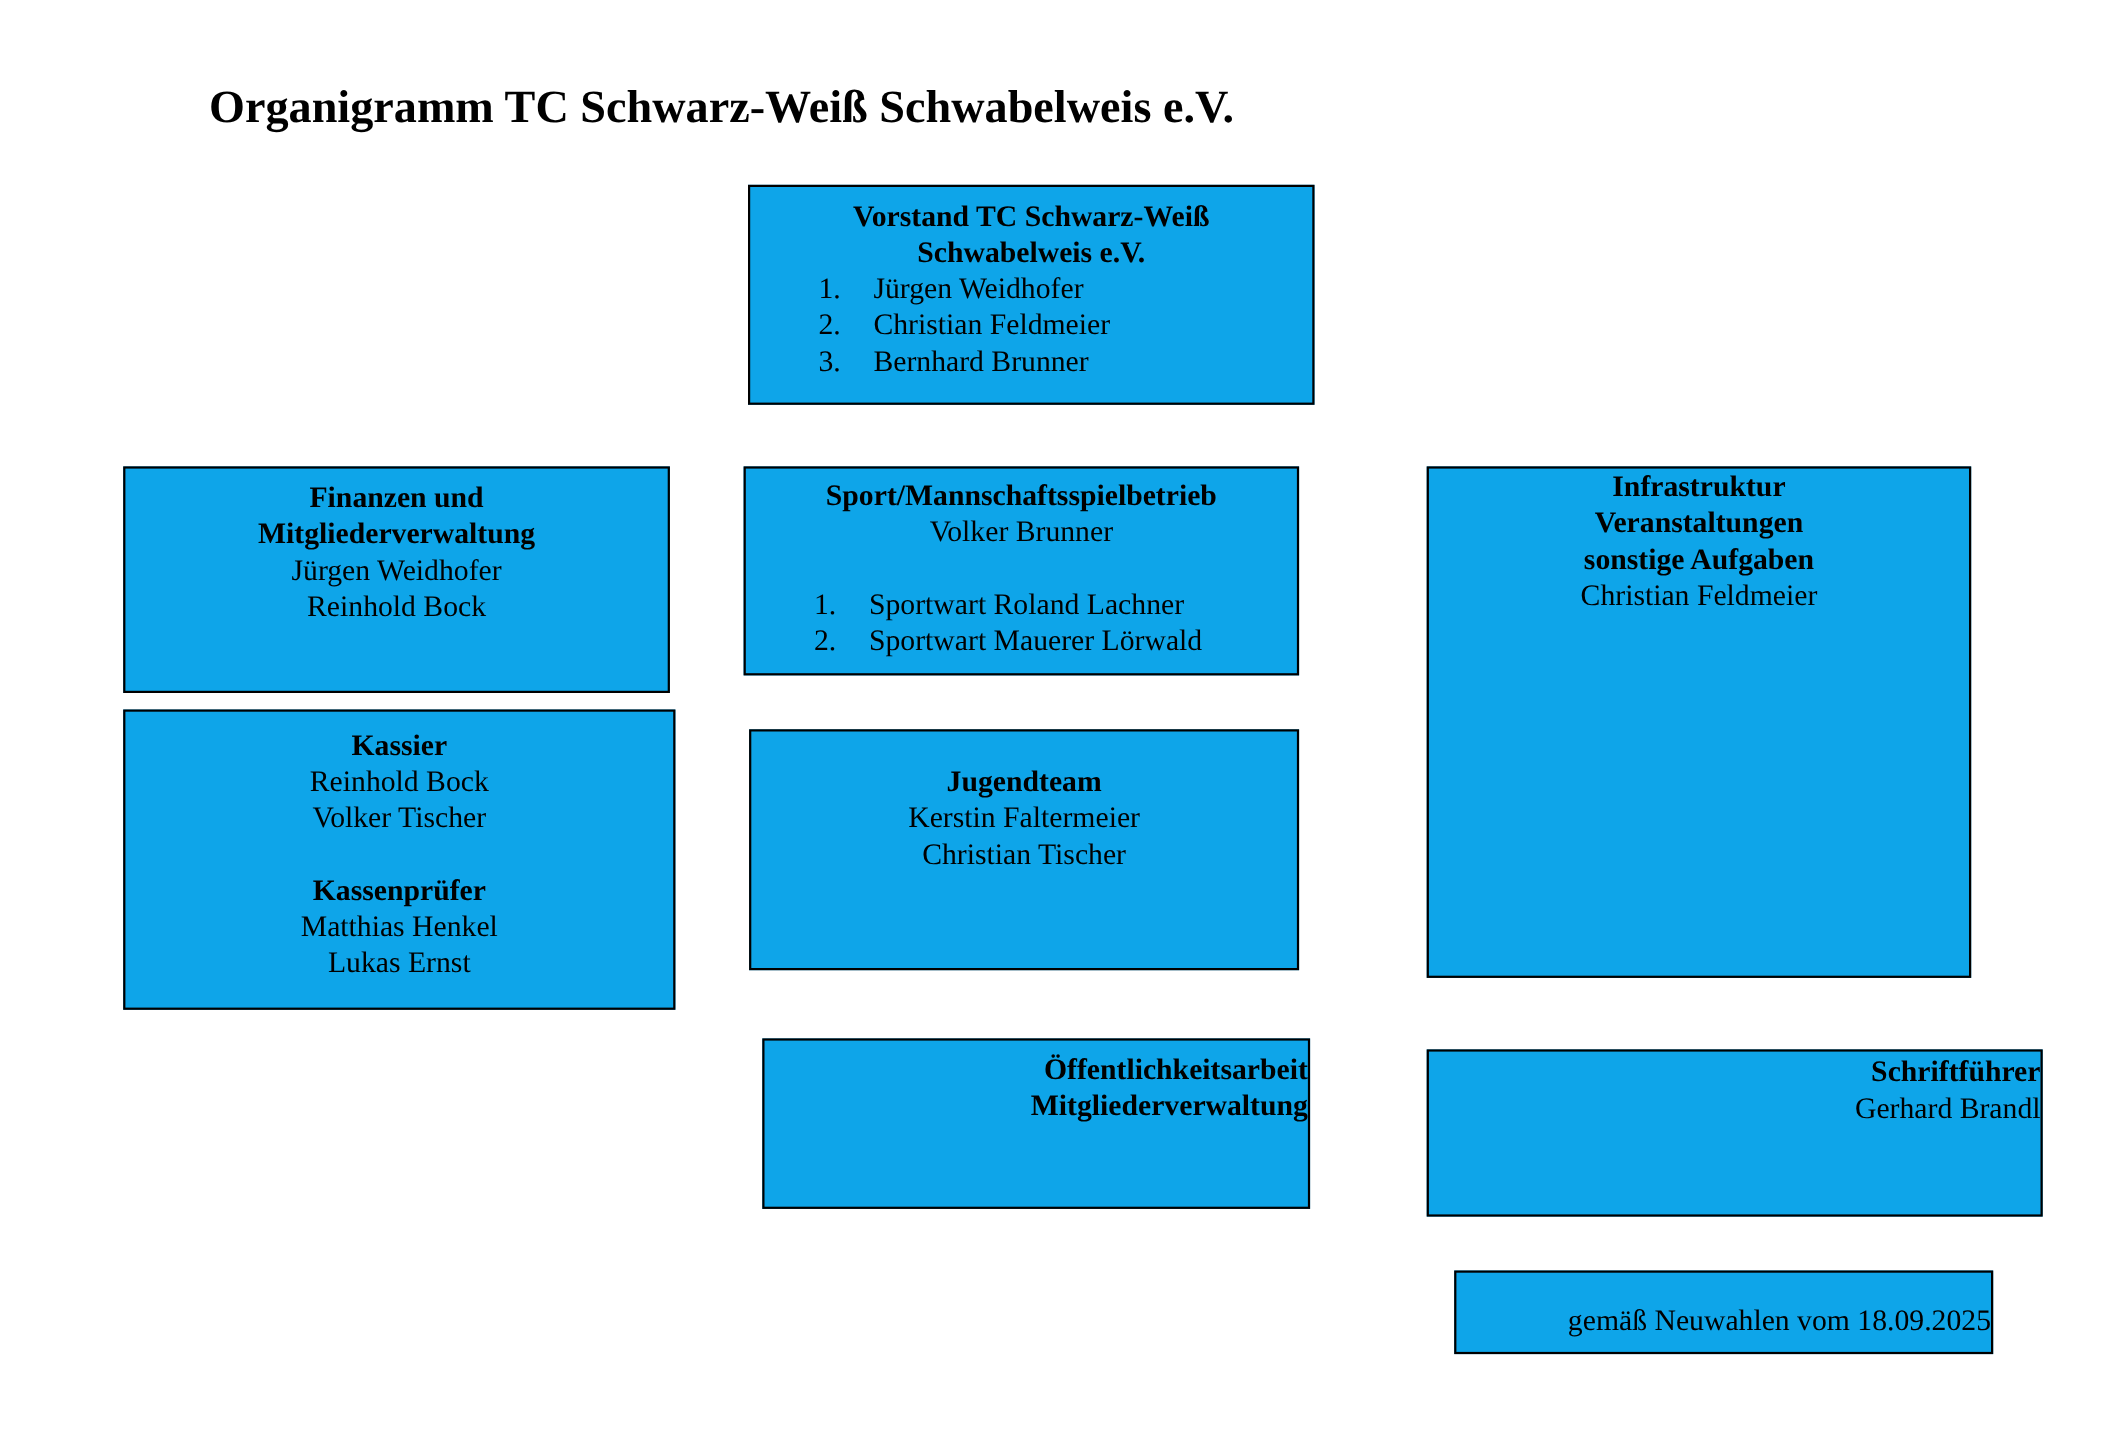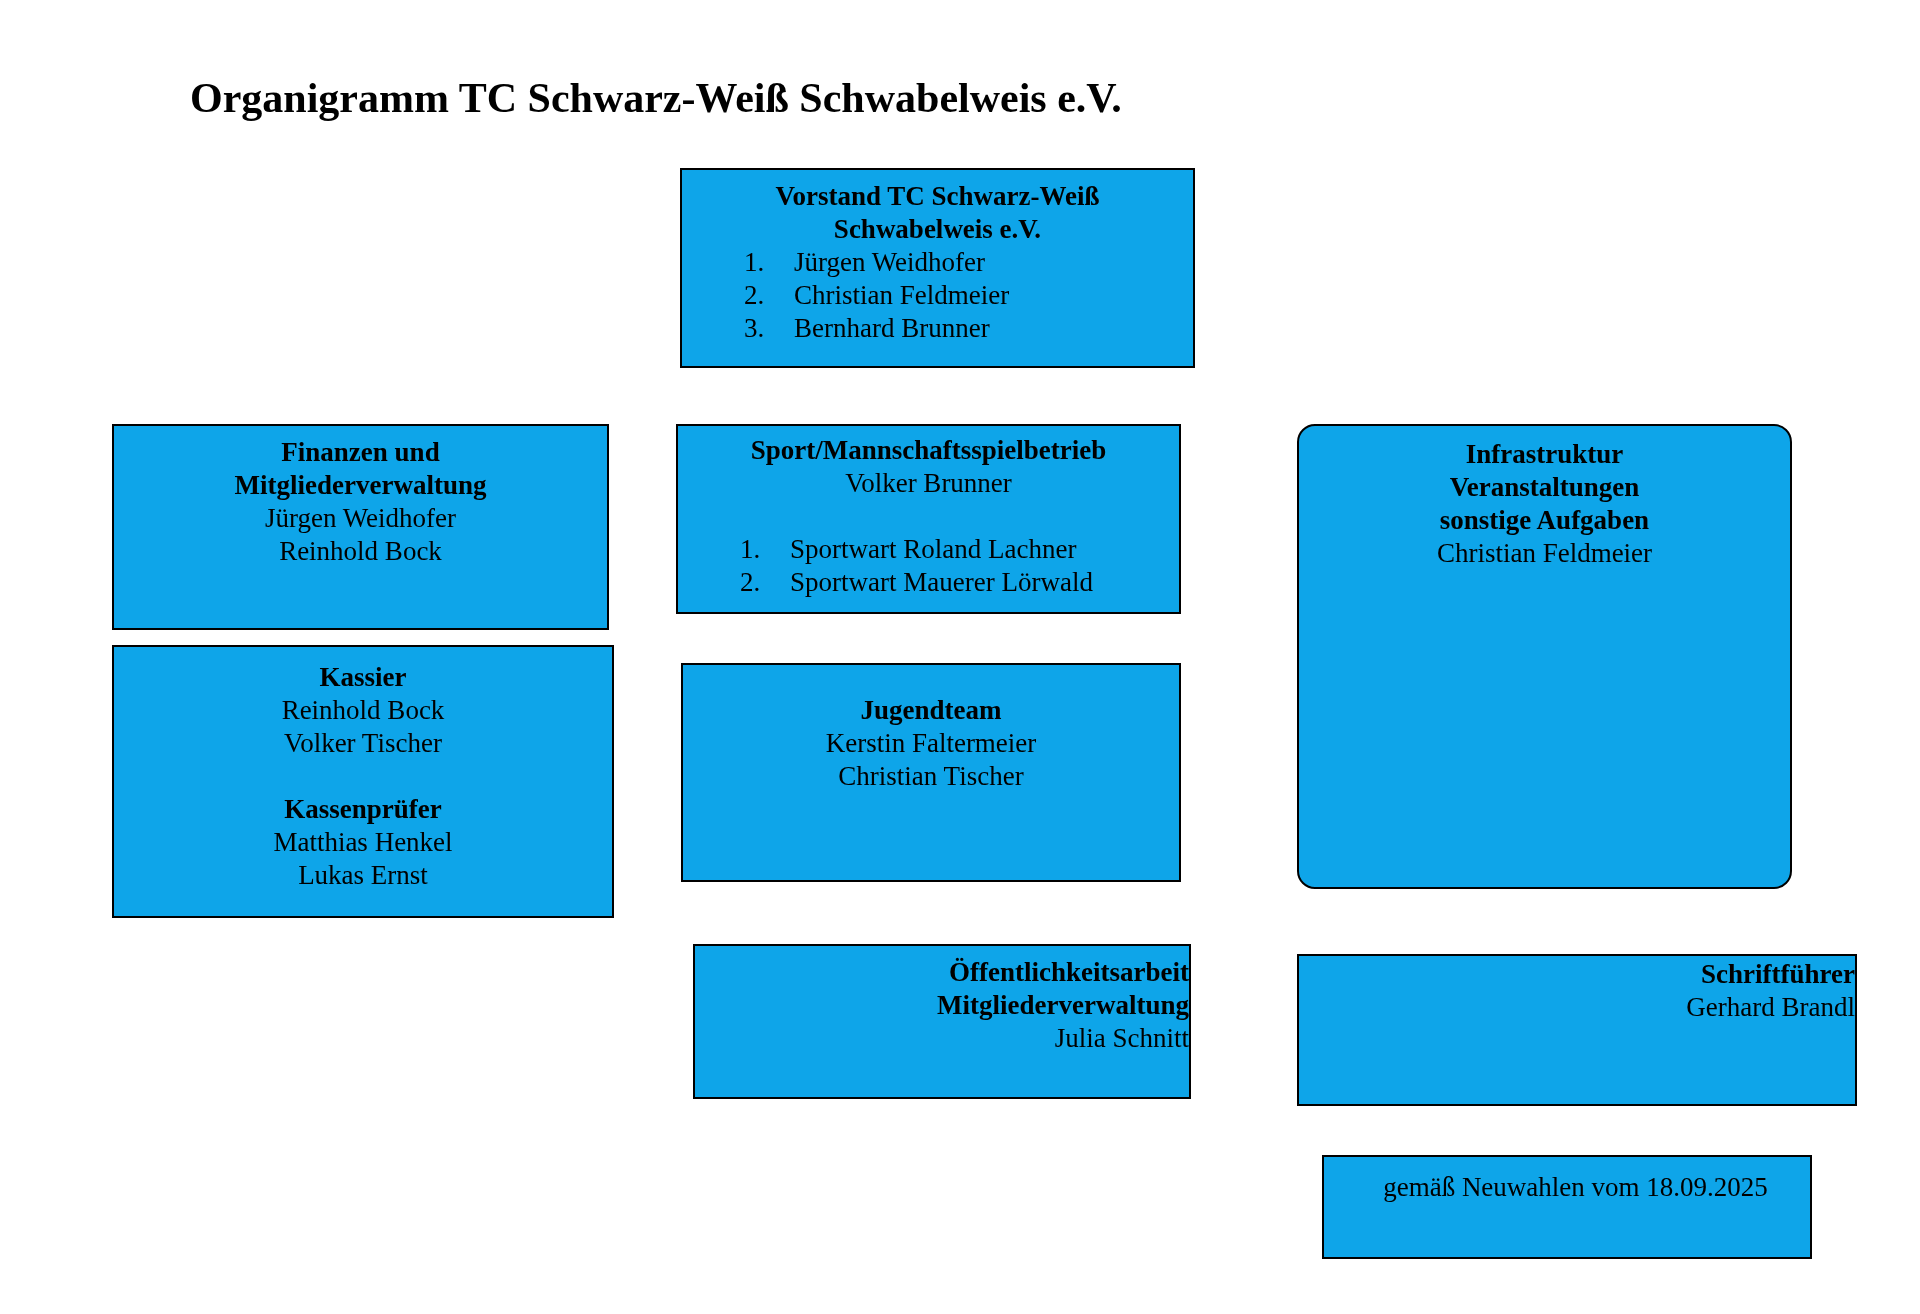--- a/index.html
+++ b/index.html
@@ -45,7 +45,7 @@
   .box-vorstand        { left: 680px;  top: 168px;  width: 515px; height: 200px; padding-top: 10px; }
   .box-finanzen        { left: 112px;  top: 424px;  width: 497px; height: 206px; padding-top: 10px; }
   .box-sport           { left: 676px;  top: 424px;  width: 505px; height: 190px; padding-top: 8px; }
-  .box-infrastruktur   { left: 1297px; top: 424px;  width: 495px; height: 465px; padding-top: 12px; border-radius: 18px; }
+  .box-infrastruktur   { left: 1297px; top: 424px;  width: 495px; height: 465px; padding-top: 0; }
   .box-kassier         { left: 112px;  top: 645px;  width: 502px; height: 273px; padding-top: 14px; }
   .box-jugendteam      { left: 681px;  top: 663px;  width: 500px; height: 219px; padding-top: 29px; }
   .box-oeffentlichkeit { left: 693px;  top: 944px;  width: 498px; height: 155px; padding-top: 10px; text-align: right; }

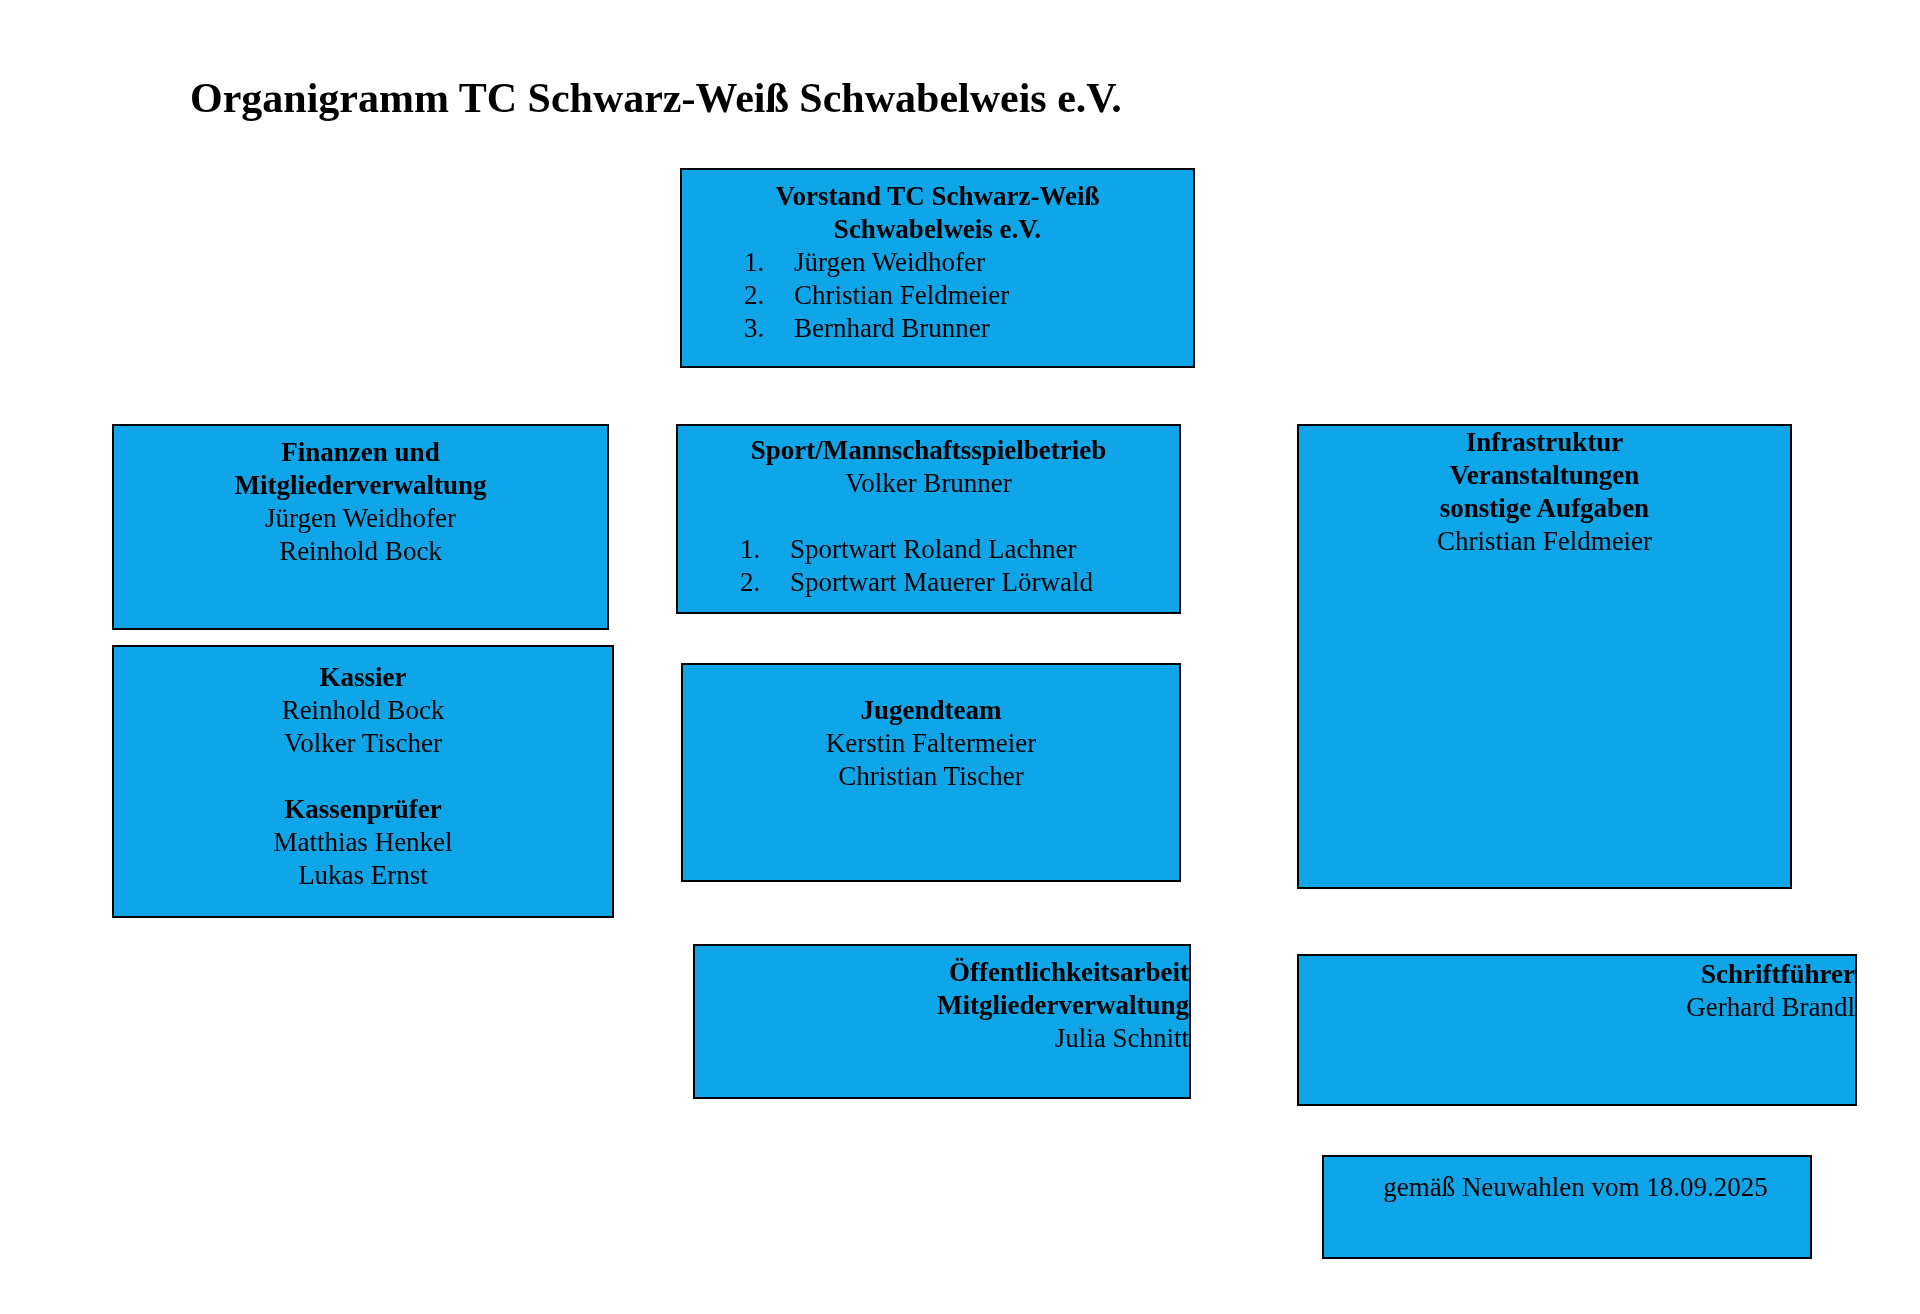--- a/index.html
+++ b/index.html
@@ -124,7 +124,6 @@
   <div class="box box-oeffentlichkeit">
     <div class="line b">Öffentlichkeitsarbeit</div>
     <div class="line b">Mitgliederverwaltung</div>
-    <div class="line">Julia Schnitt</div>
   </div>
 
   <div class="box box-schriftfuehrer">

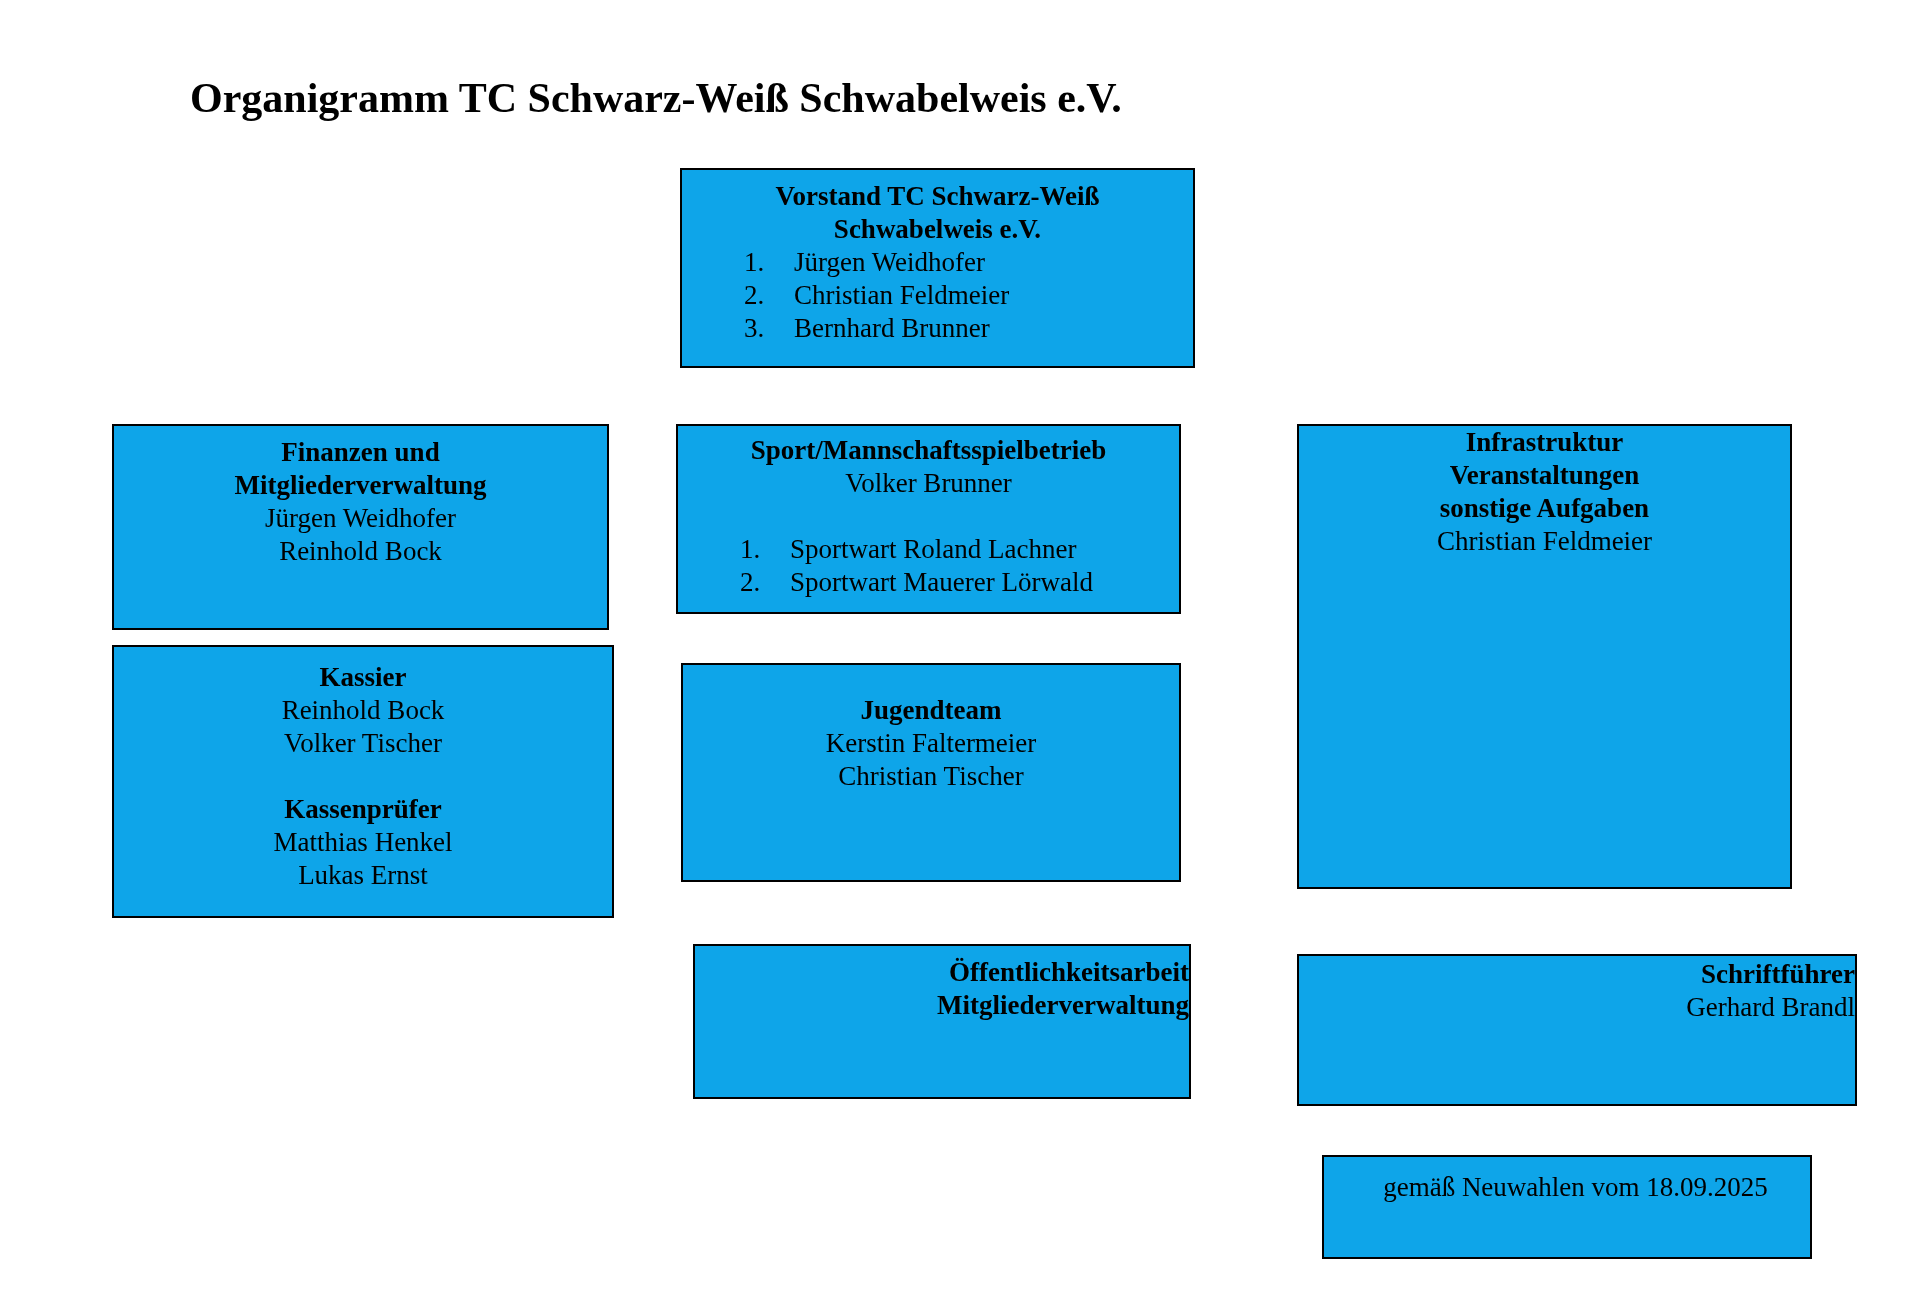--- a/index.html
+++ b/index.html
@@ -50,8 +50,8 @@
   .box-jugendteam      { left: 681px;  top: 663px;  width: 500px; height: 219px; padding-top: 29px; }
   .box-oeffentlichkeit { left: 693px;  top: 944px;  width: 498px; height: 155px; padding-top: 10px; text-align: right; }
   .box-schriftfuehrer  { left: 1297px; top: 954px;  width: 560px; height: 152px; padding-top: 2px; text-align: right; }
-  .box-neuwahlen       { left: 1322px; top: 1155px; width: 490px; height: 104px;
-                         text-align: center; padding-left: 17px; padding-top: 14px; }
+  .box-neuwahlen       { left: 1322px; top: 1155px; width: 490px; height: 76px;
+                         text-align: right; padding-left: 17px; padding-top: 27px; }
 </style>
 </head>
 <body>

